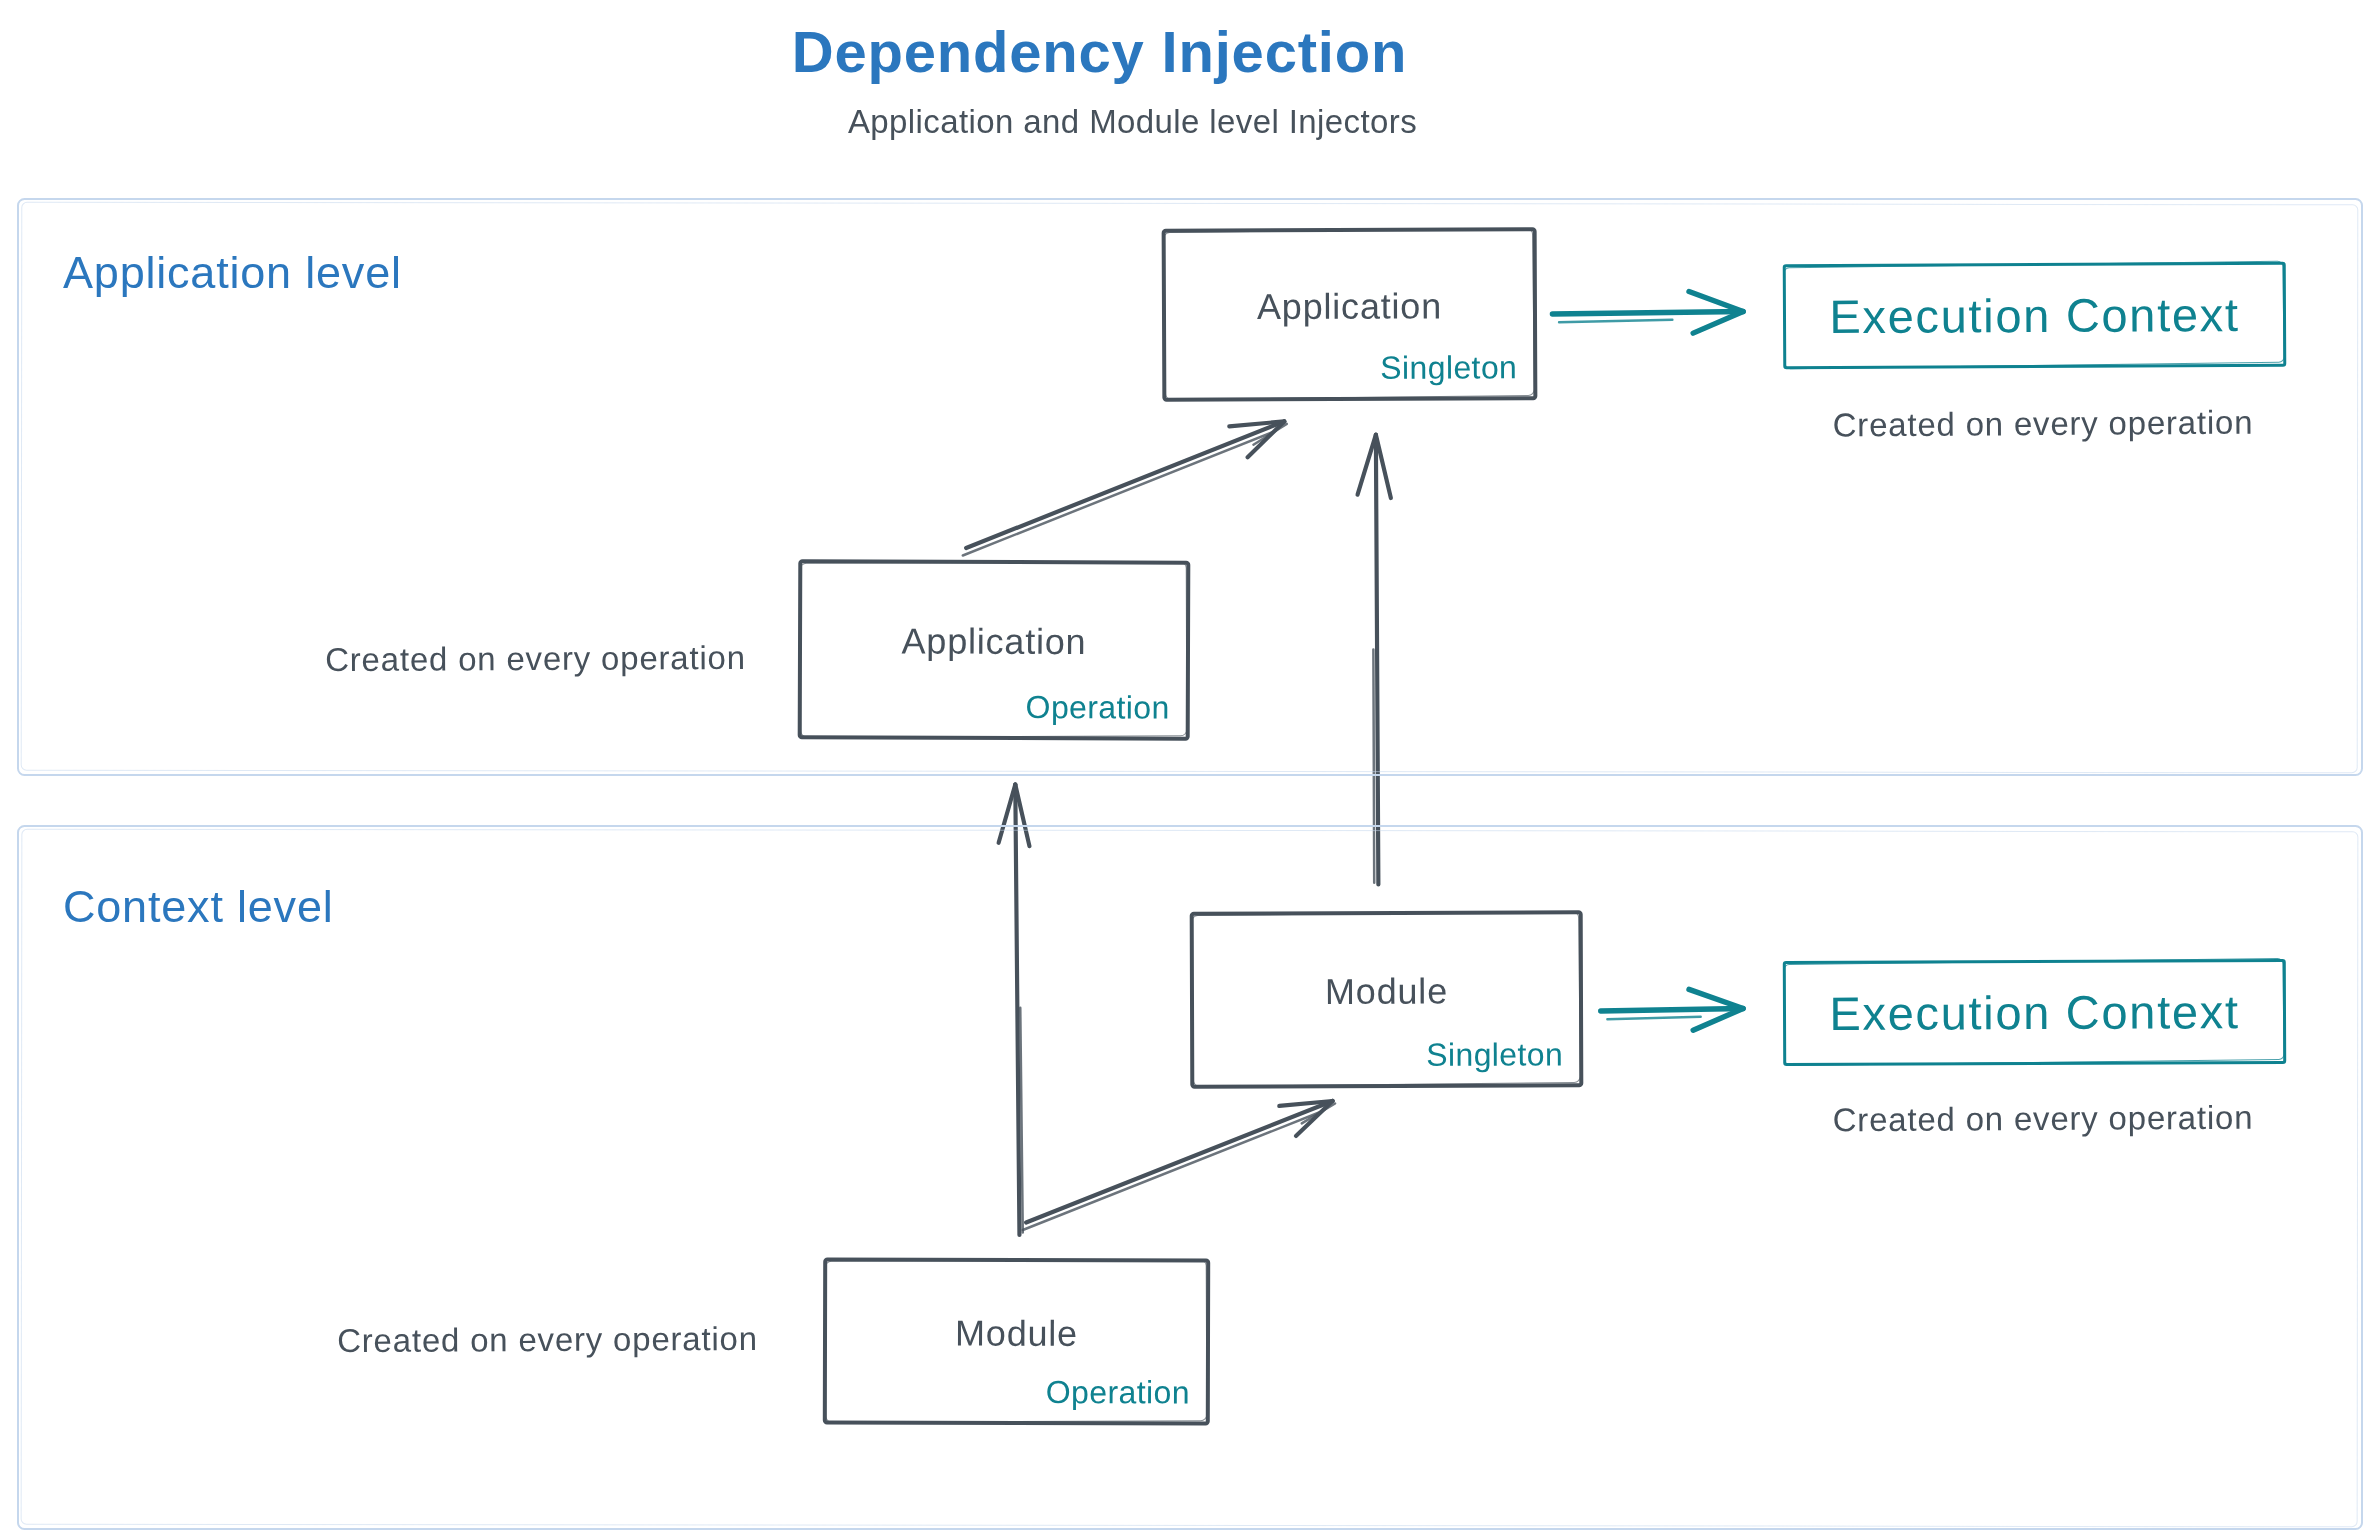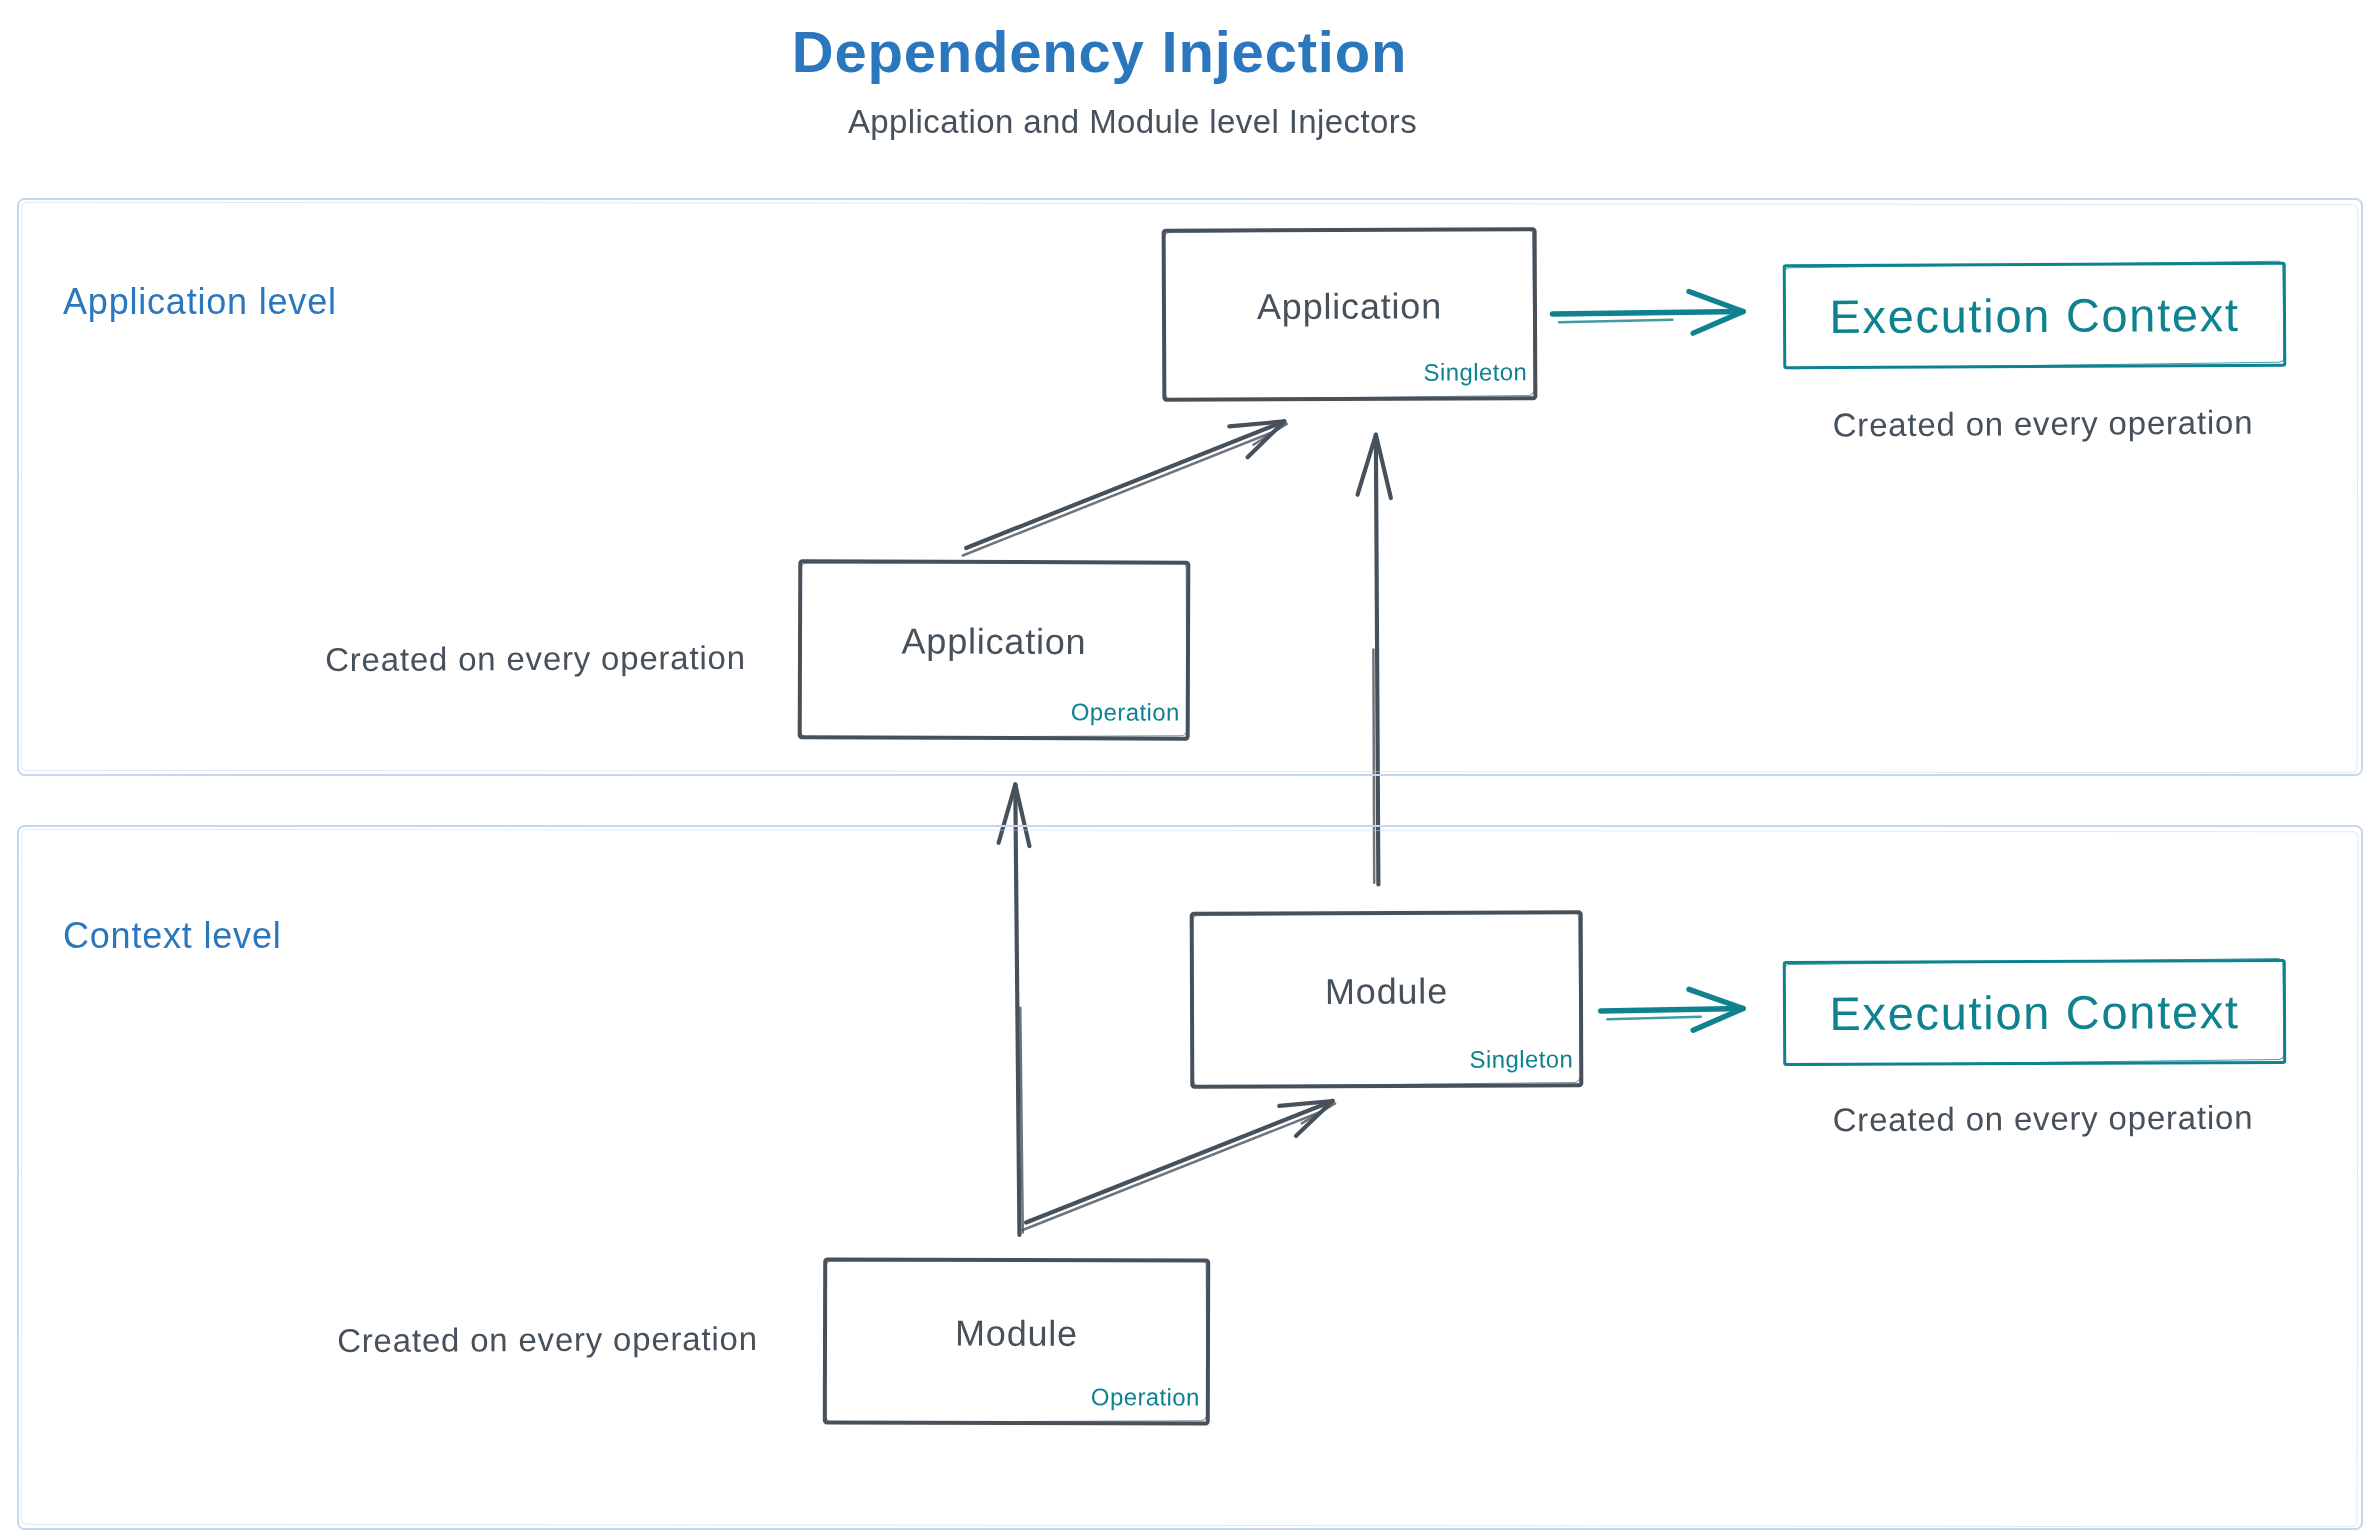--- a/index.html
+++ b/index.html
@@ -44,8 +44,8 @@
   #module-container{ left: 16.7px; top: 825px;  width: 2346px; height: 705px; }
 
   .level-label {
-    position: absolute; font-size: 36px; color: var(--blue);
-    font-weight: 400; letter-spacing: 0.8px; margin-top: 34px;
+    position: absolute; font-size: 45px; color: var(--blue);
+    font-weight: 400; letter-spacing: 0.8px;
   }
   #app-label    { left: 63px; top: 247px; }
   #module-label { left: 63px; top: 881px; }

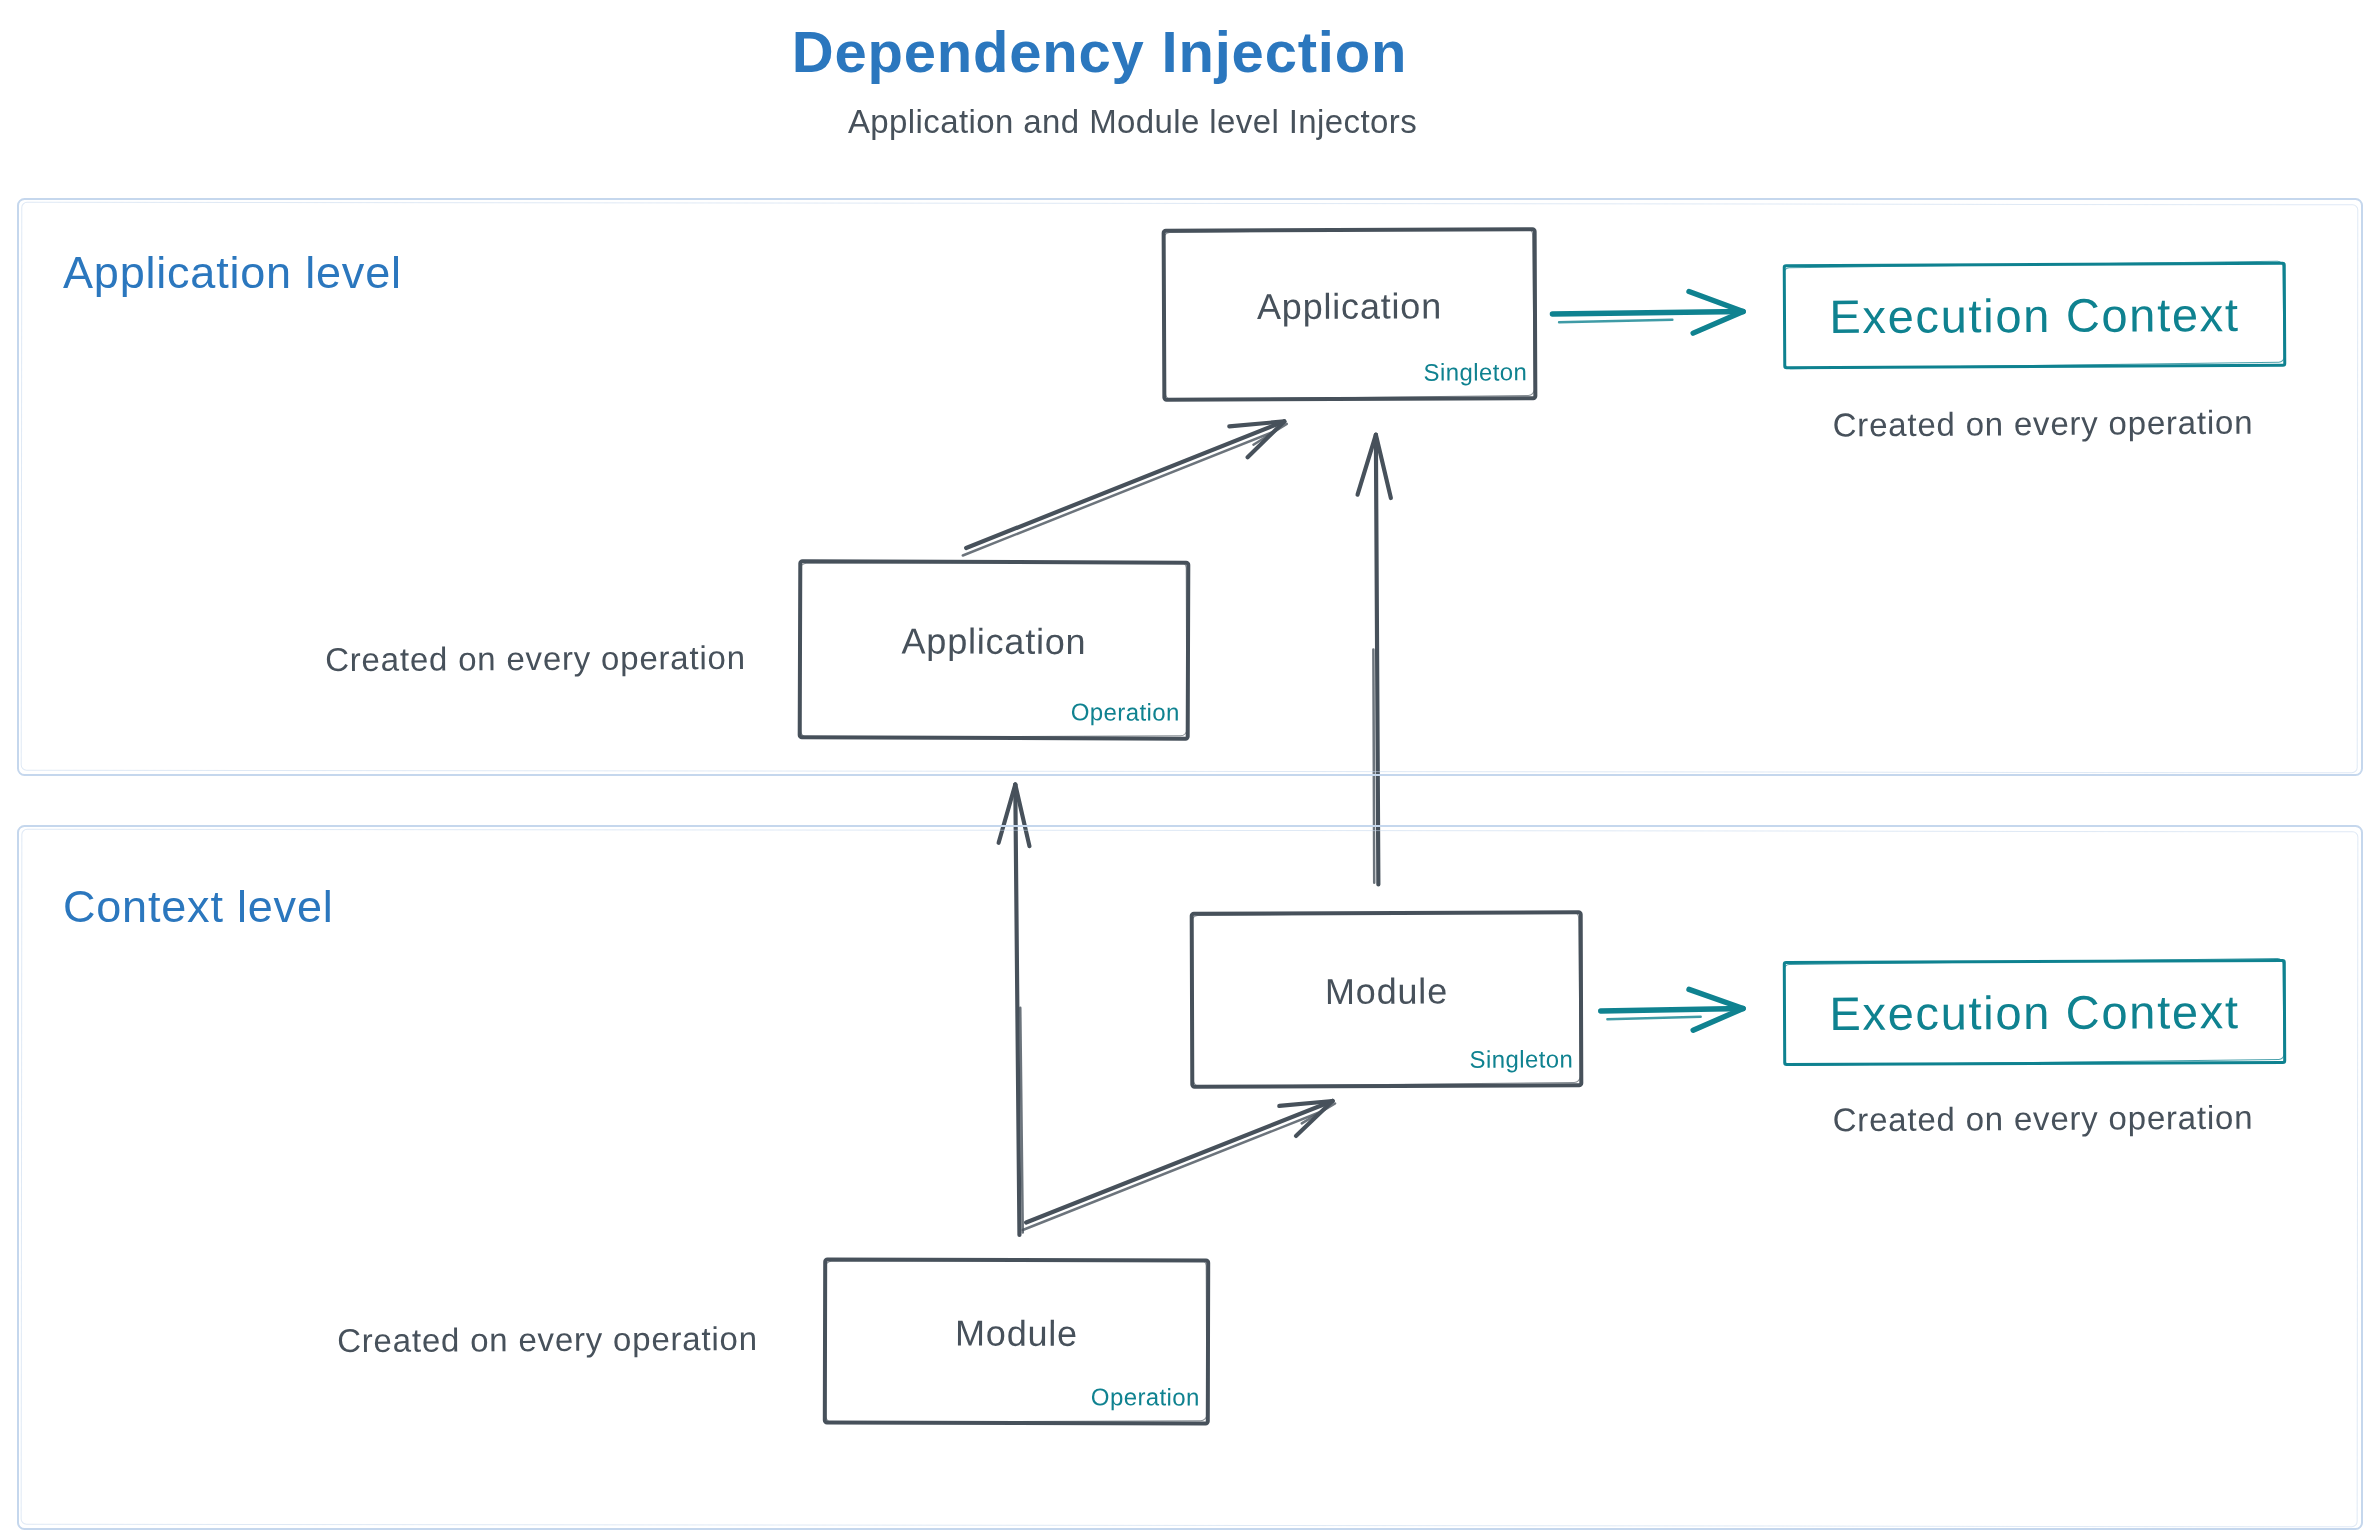--- a/index.html
+++ b/index.html
@@ -66,8 +66,8 @@
     transform: translateY(-8.3px);
   }
   .box-scope {
-    position: absolute; right: 6px; bottom: 10px;
-    font-size: 24px; color: var(--teal); letter-spacing: 0.4px;
+    position: absolute; right: 16px; bottom: 10px;
+    font-size: 32px; color: var(--teal); letter-spacing: 0.4px;
   }
   #app-singleton { left: 1162px; top: 228px;  width: 375px; height: 173px; transform: rotate(-0.25deg); }
   #app-operation { left: 798px;  top: 560px;  width: 392px; height: 180px; transform: rotate(0.2deg); }

